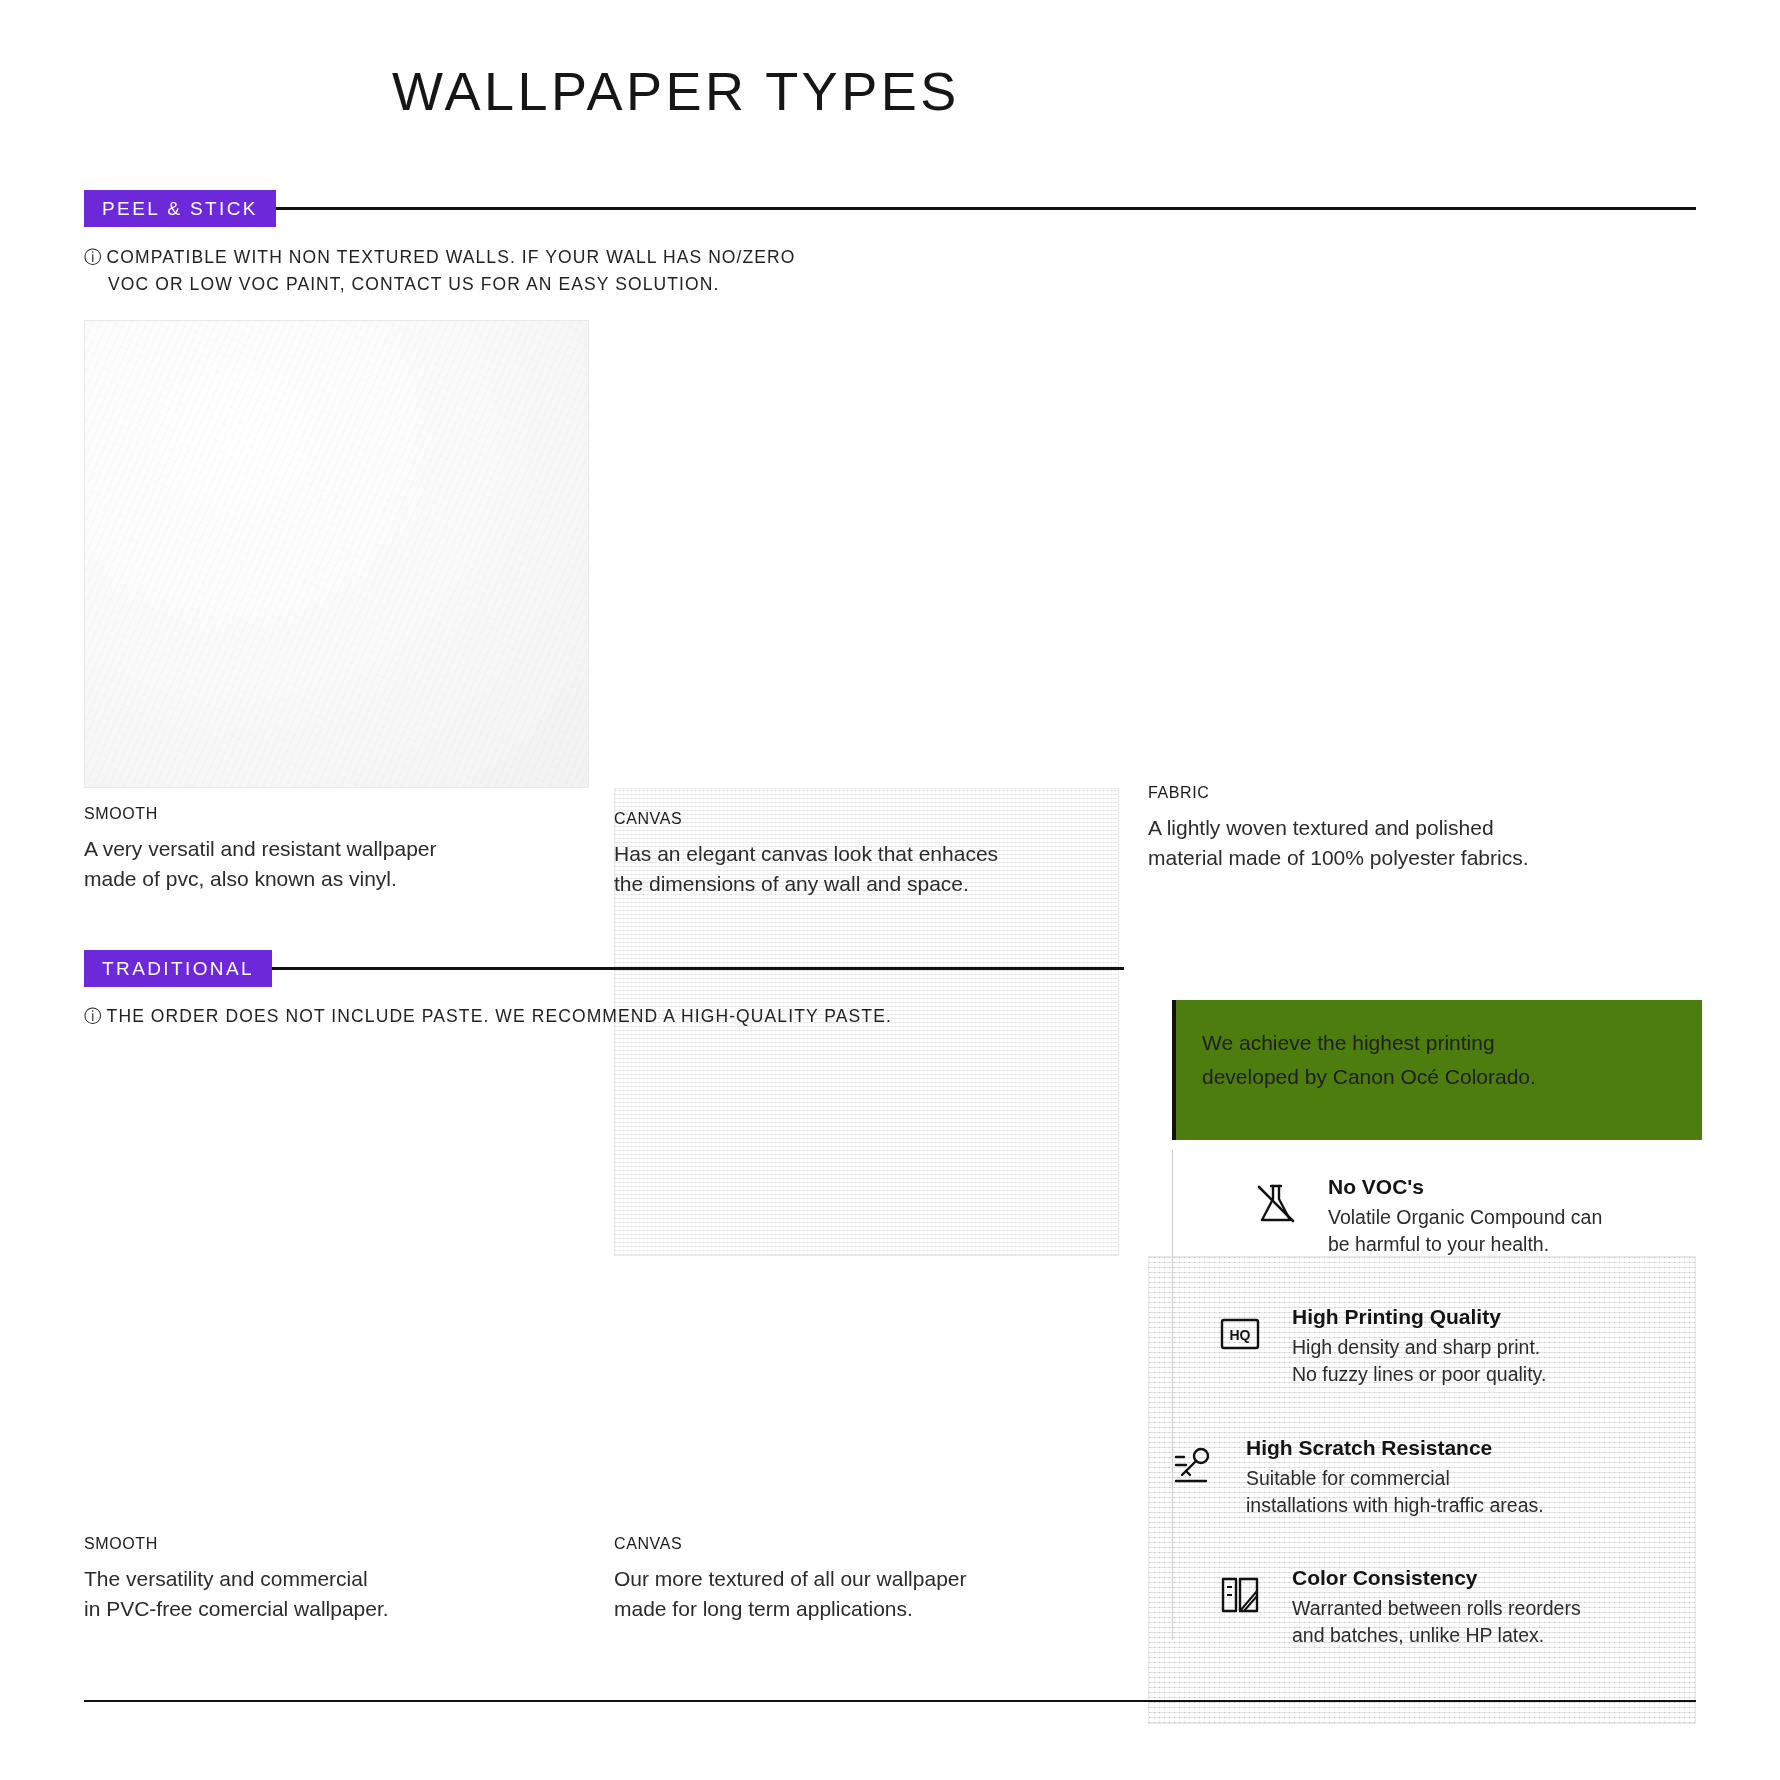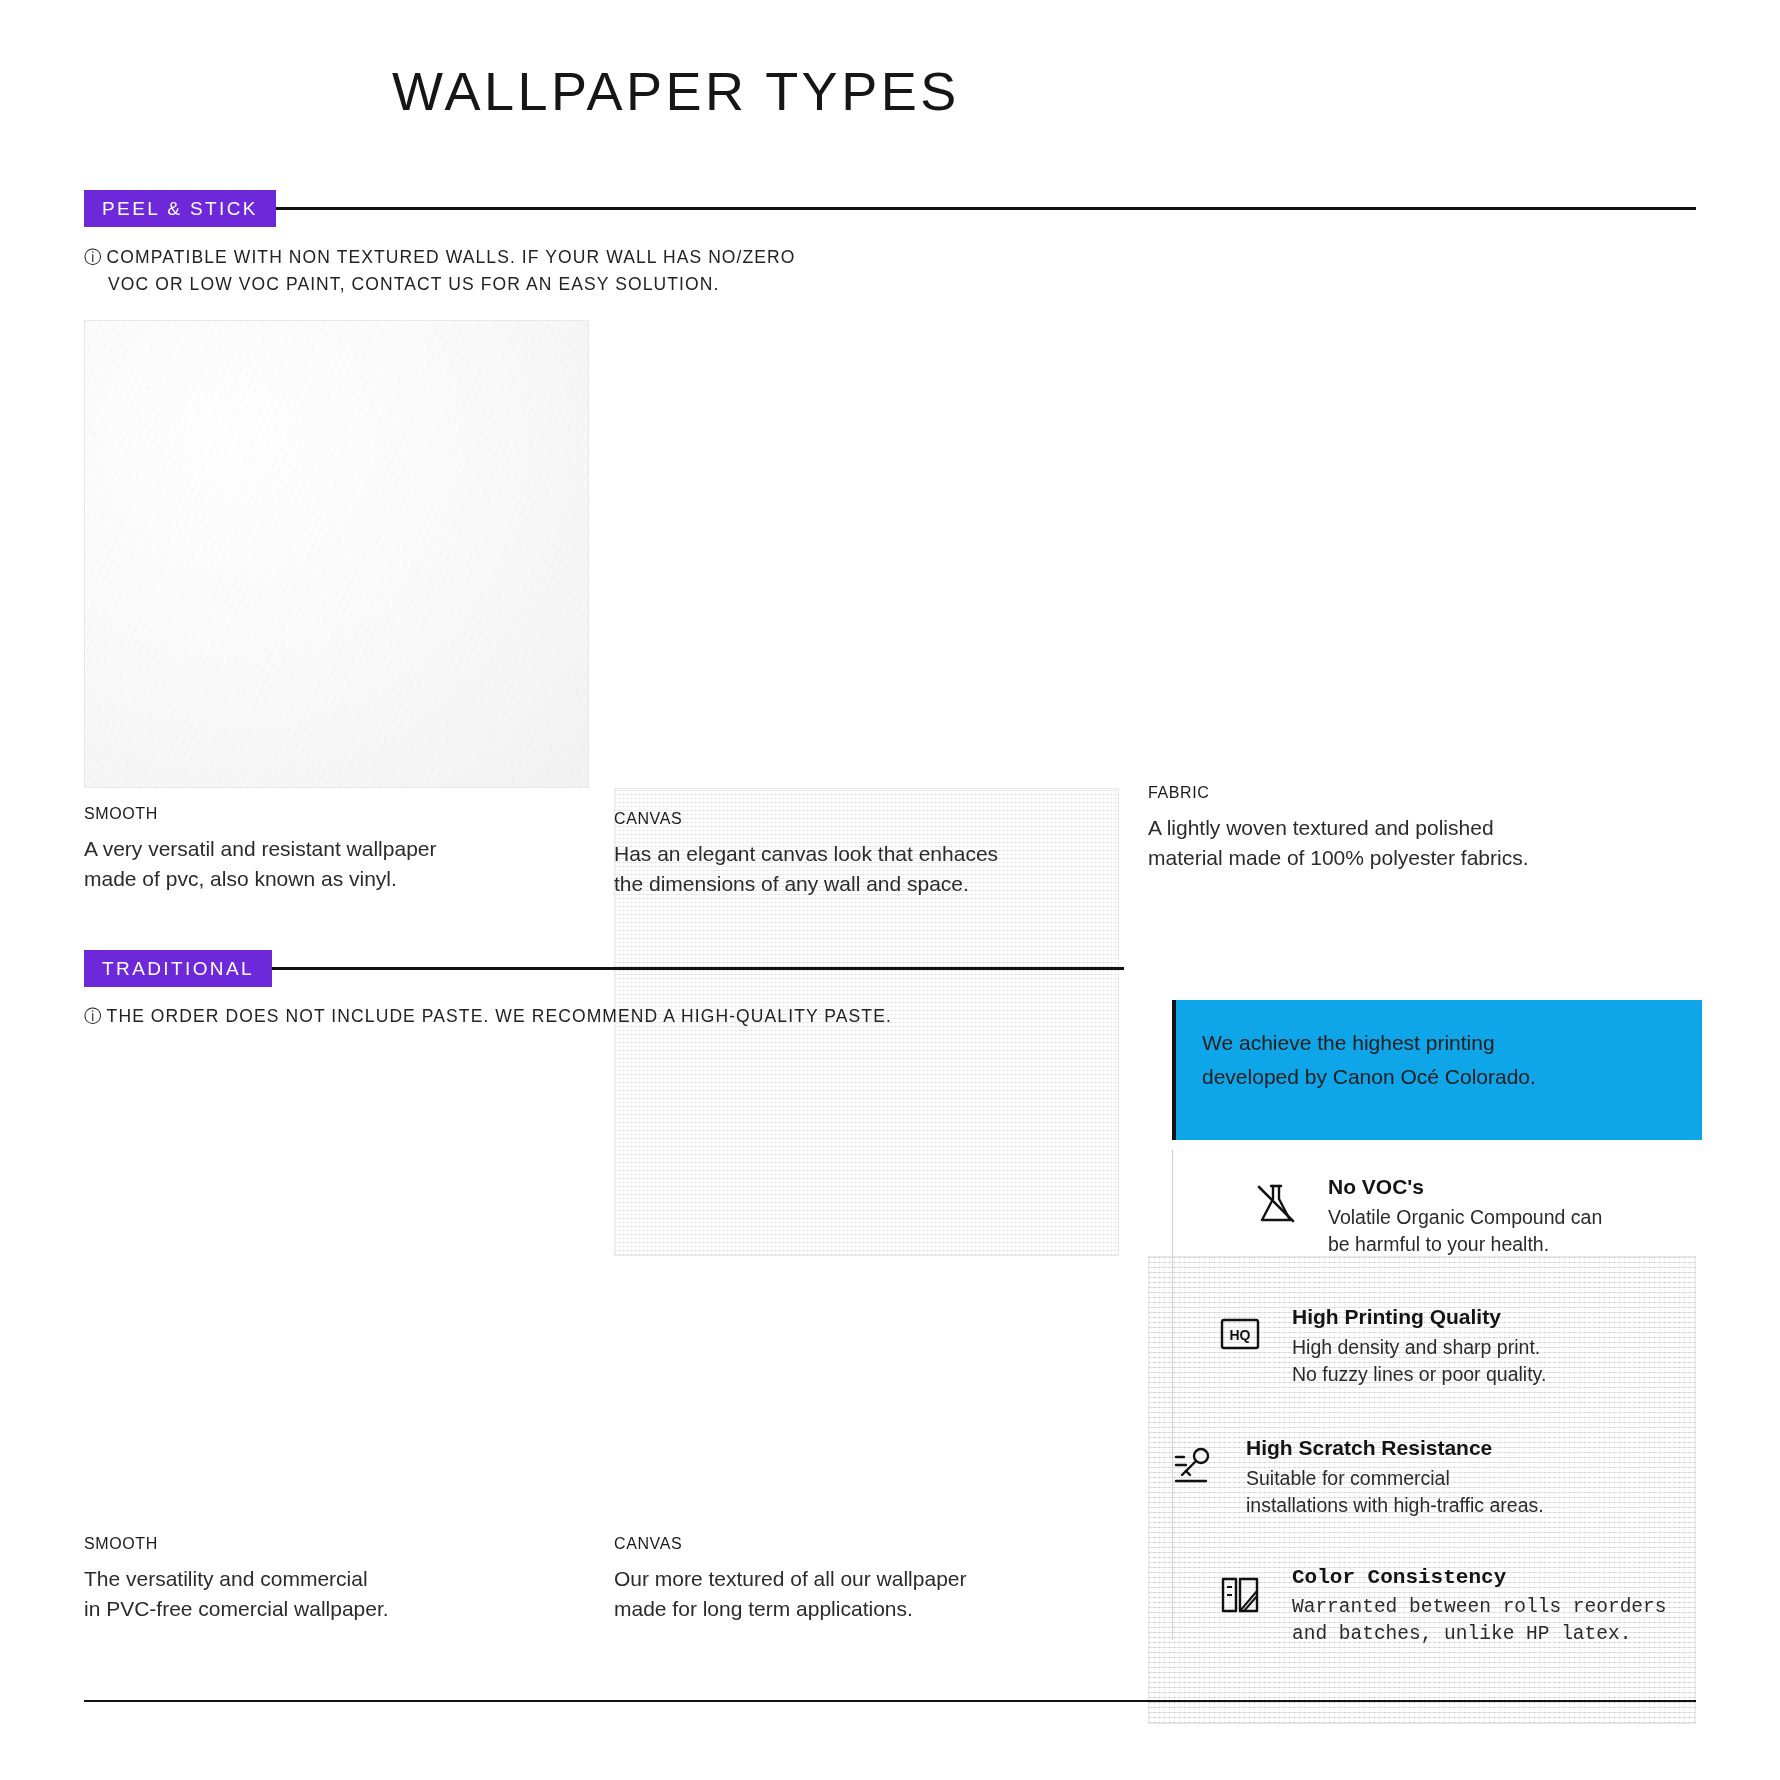--- a/index.html
+++ b/index.html
@@ -141,7 +141,7 @@
   }
   .quote-box {
     position: absolute;
-    background: #0ea5e9;
+    background: #4d7c0f;
     border-left: 4px solid #111111;
     box-sizing: border-box;
     padding: 26px 28px 26px 26px;

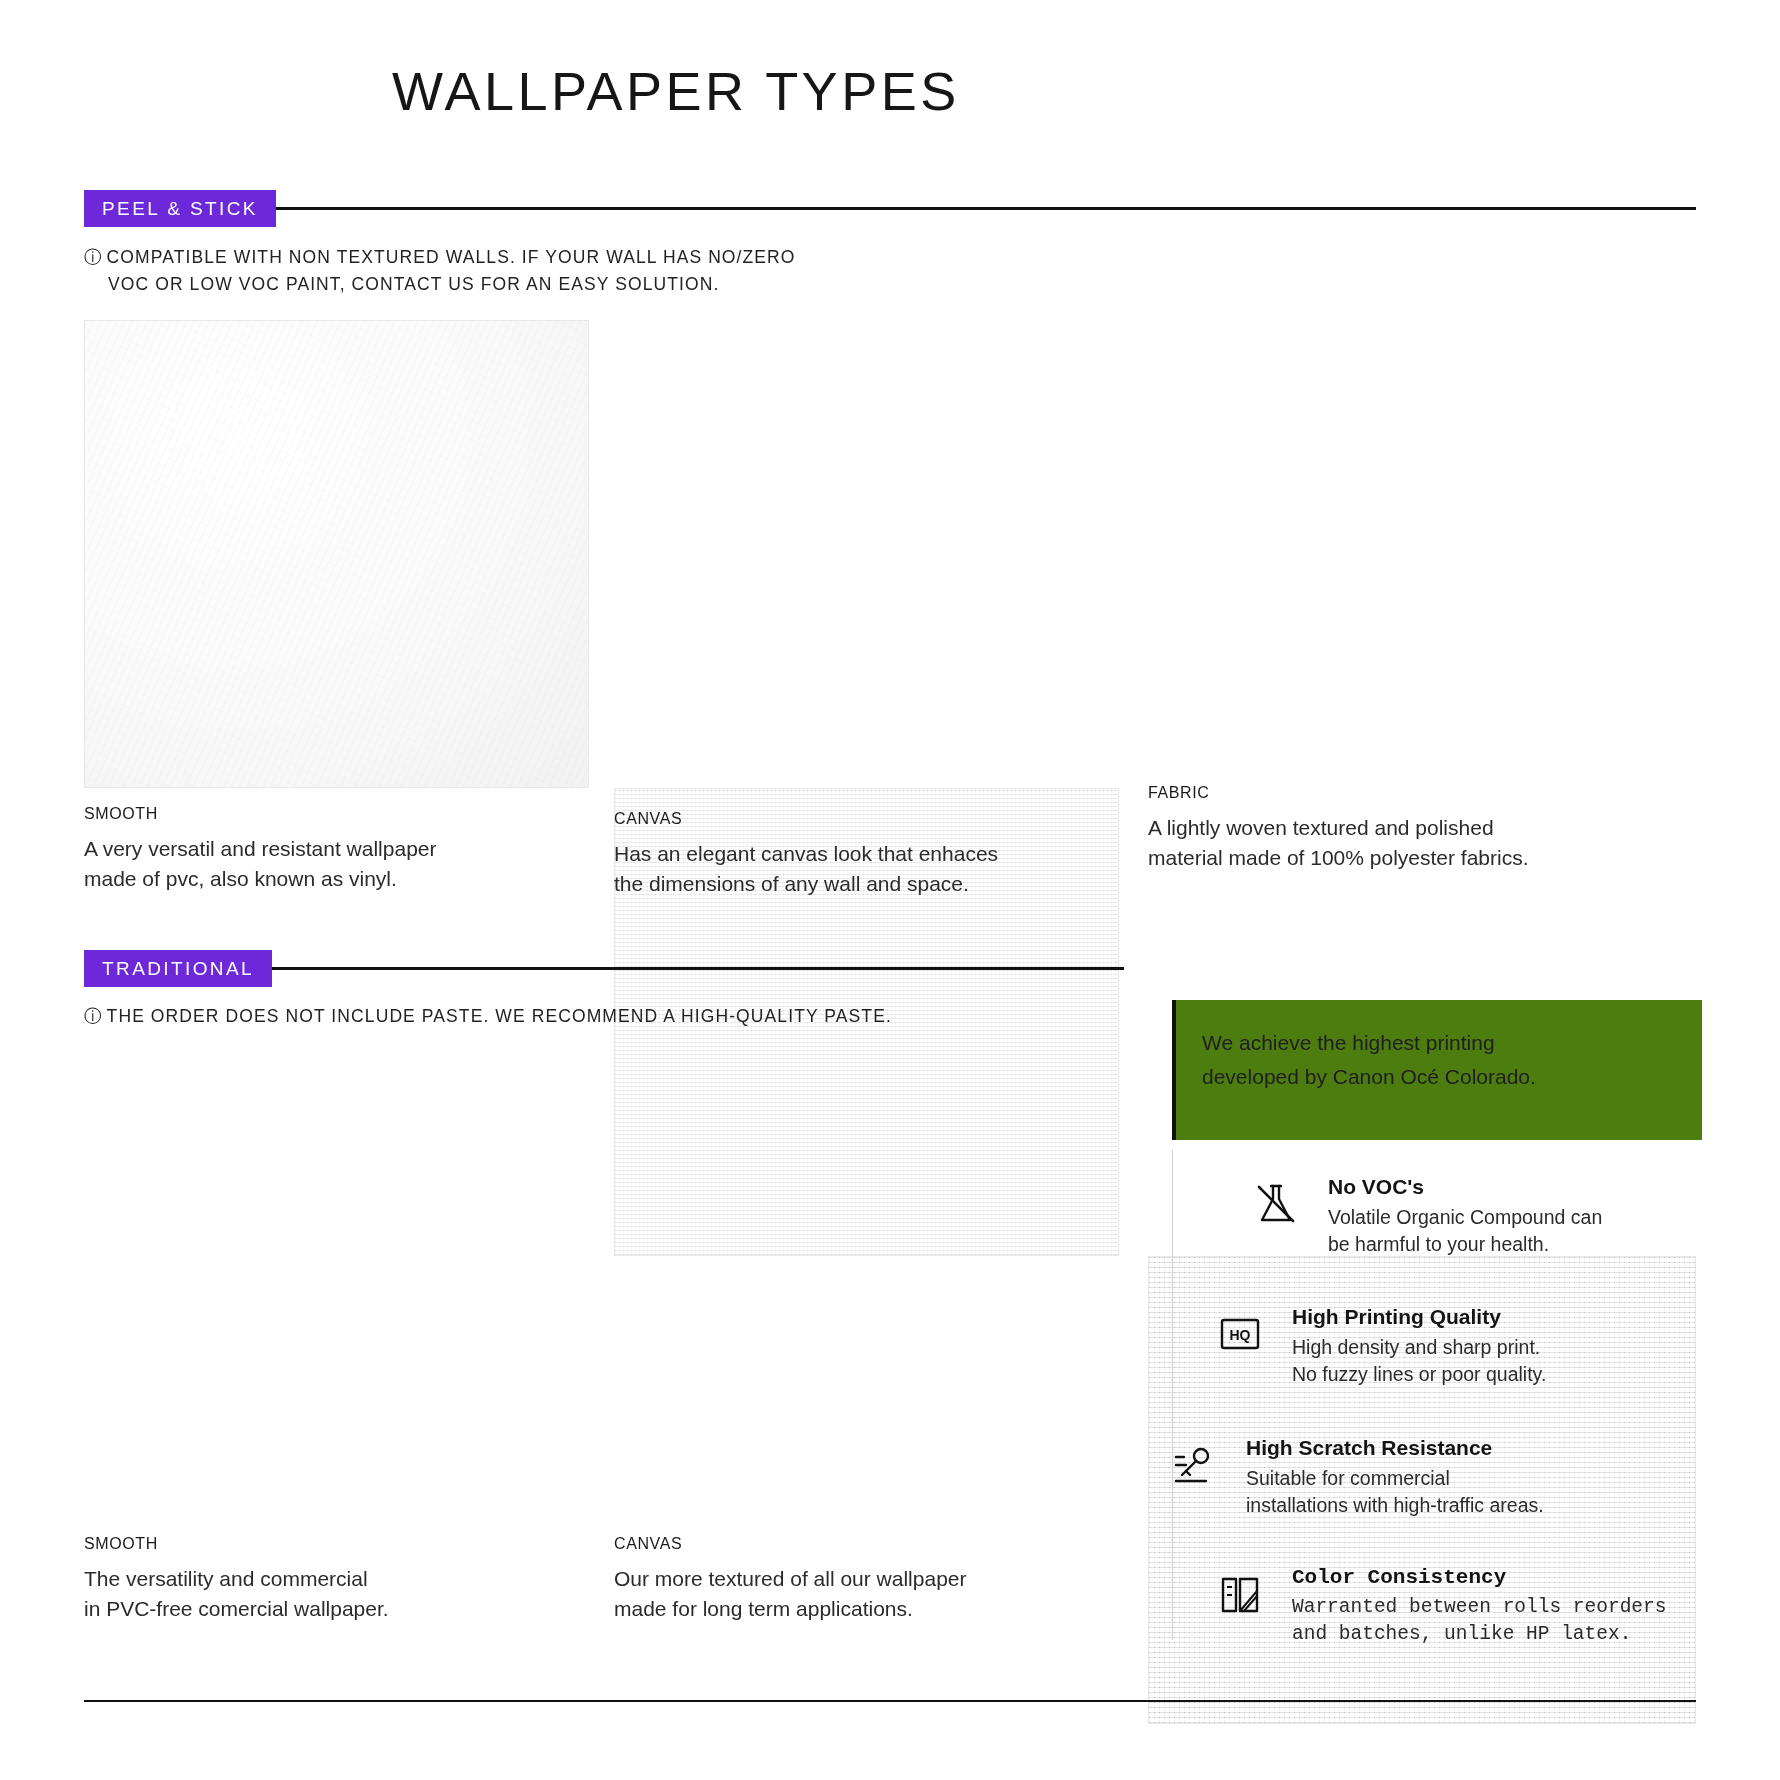--- a/index.html
+++ b/index.html
@@ -299,7 +299,7 @@
     </div>
   </div>
 
-  <div class="feature" style="left:1210px; top:1566px; width:500px;font-family:Liberation Mono, monospace;">
+  <div class="feature" style="left:1210px; top:1566px; width:500px;">
     <div class="feature-icon">
       <svg width="48" height="48" viewBox="0 0 48 48" fill="none" stroke="#111111" stroke-width="2.4" stroke-linejoin="round">
         <rect x="7" y="8" width="13" height="32"></rect>

